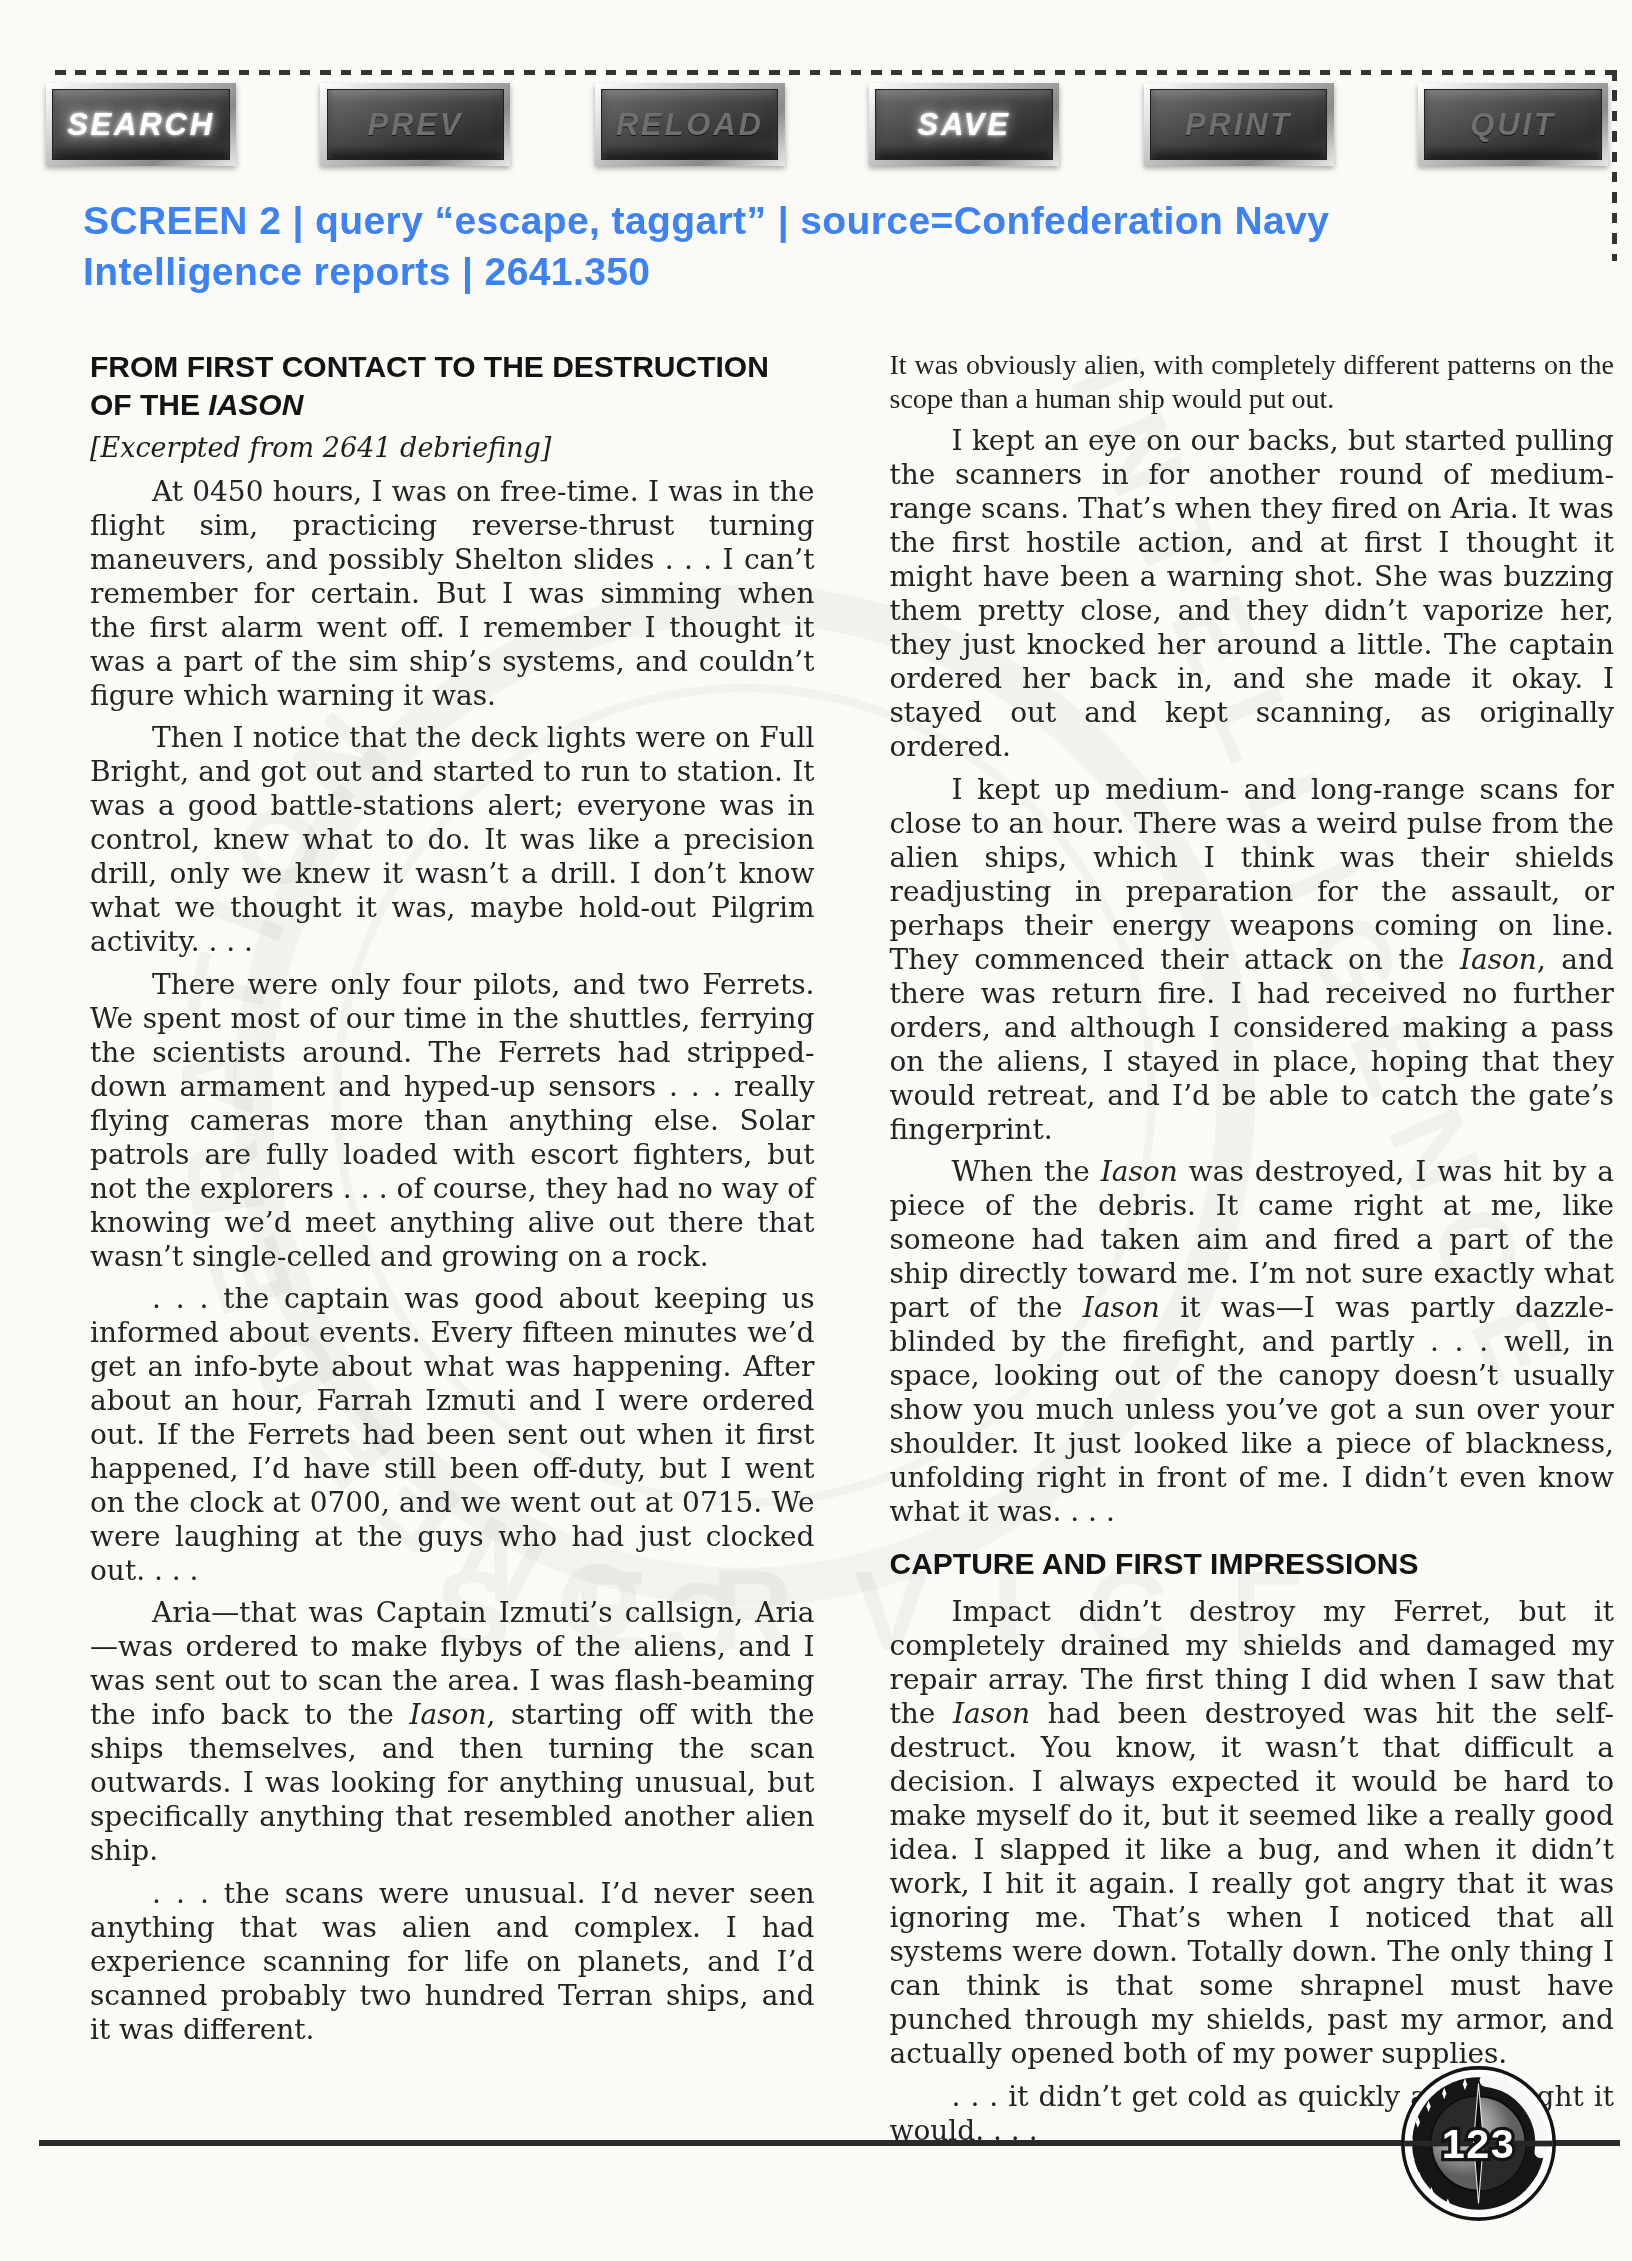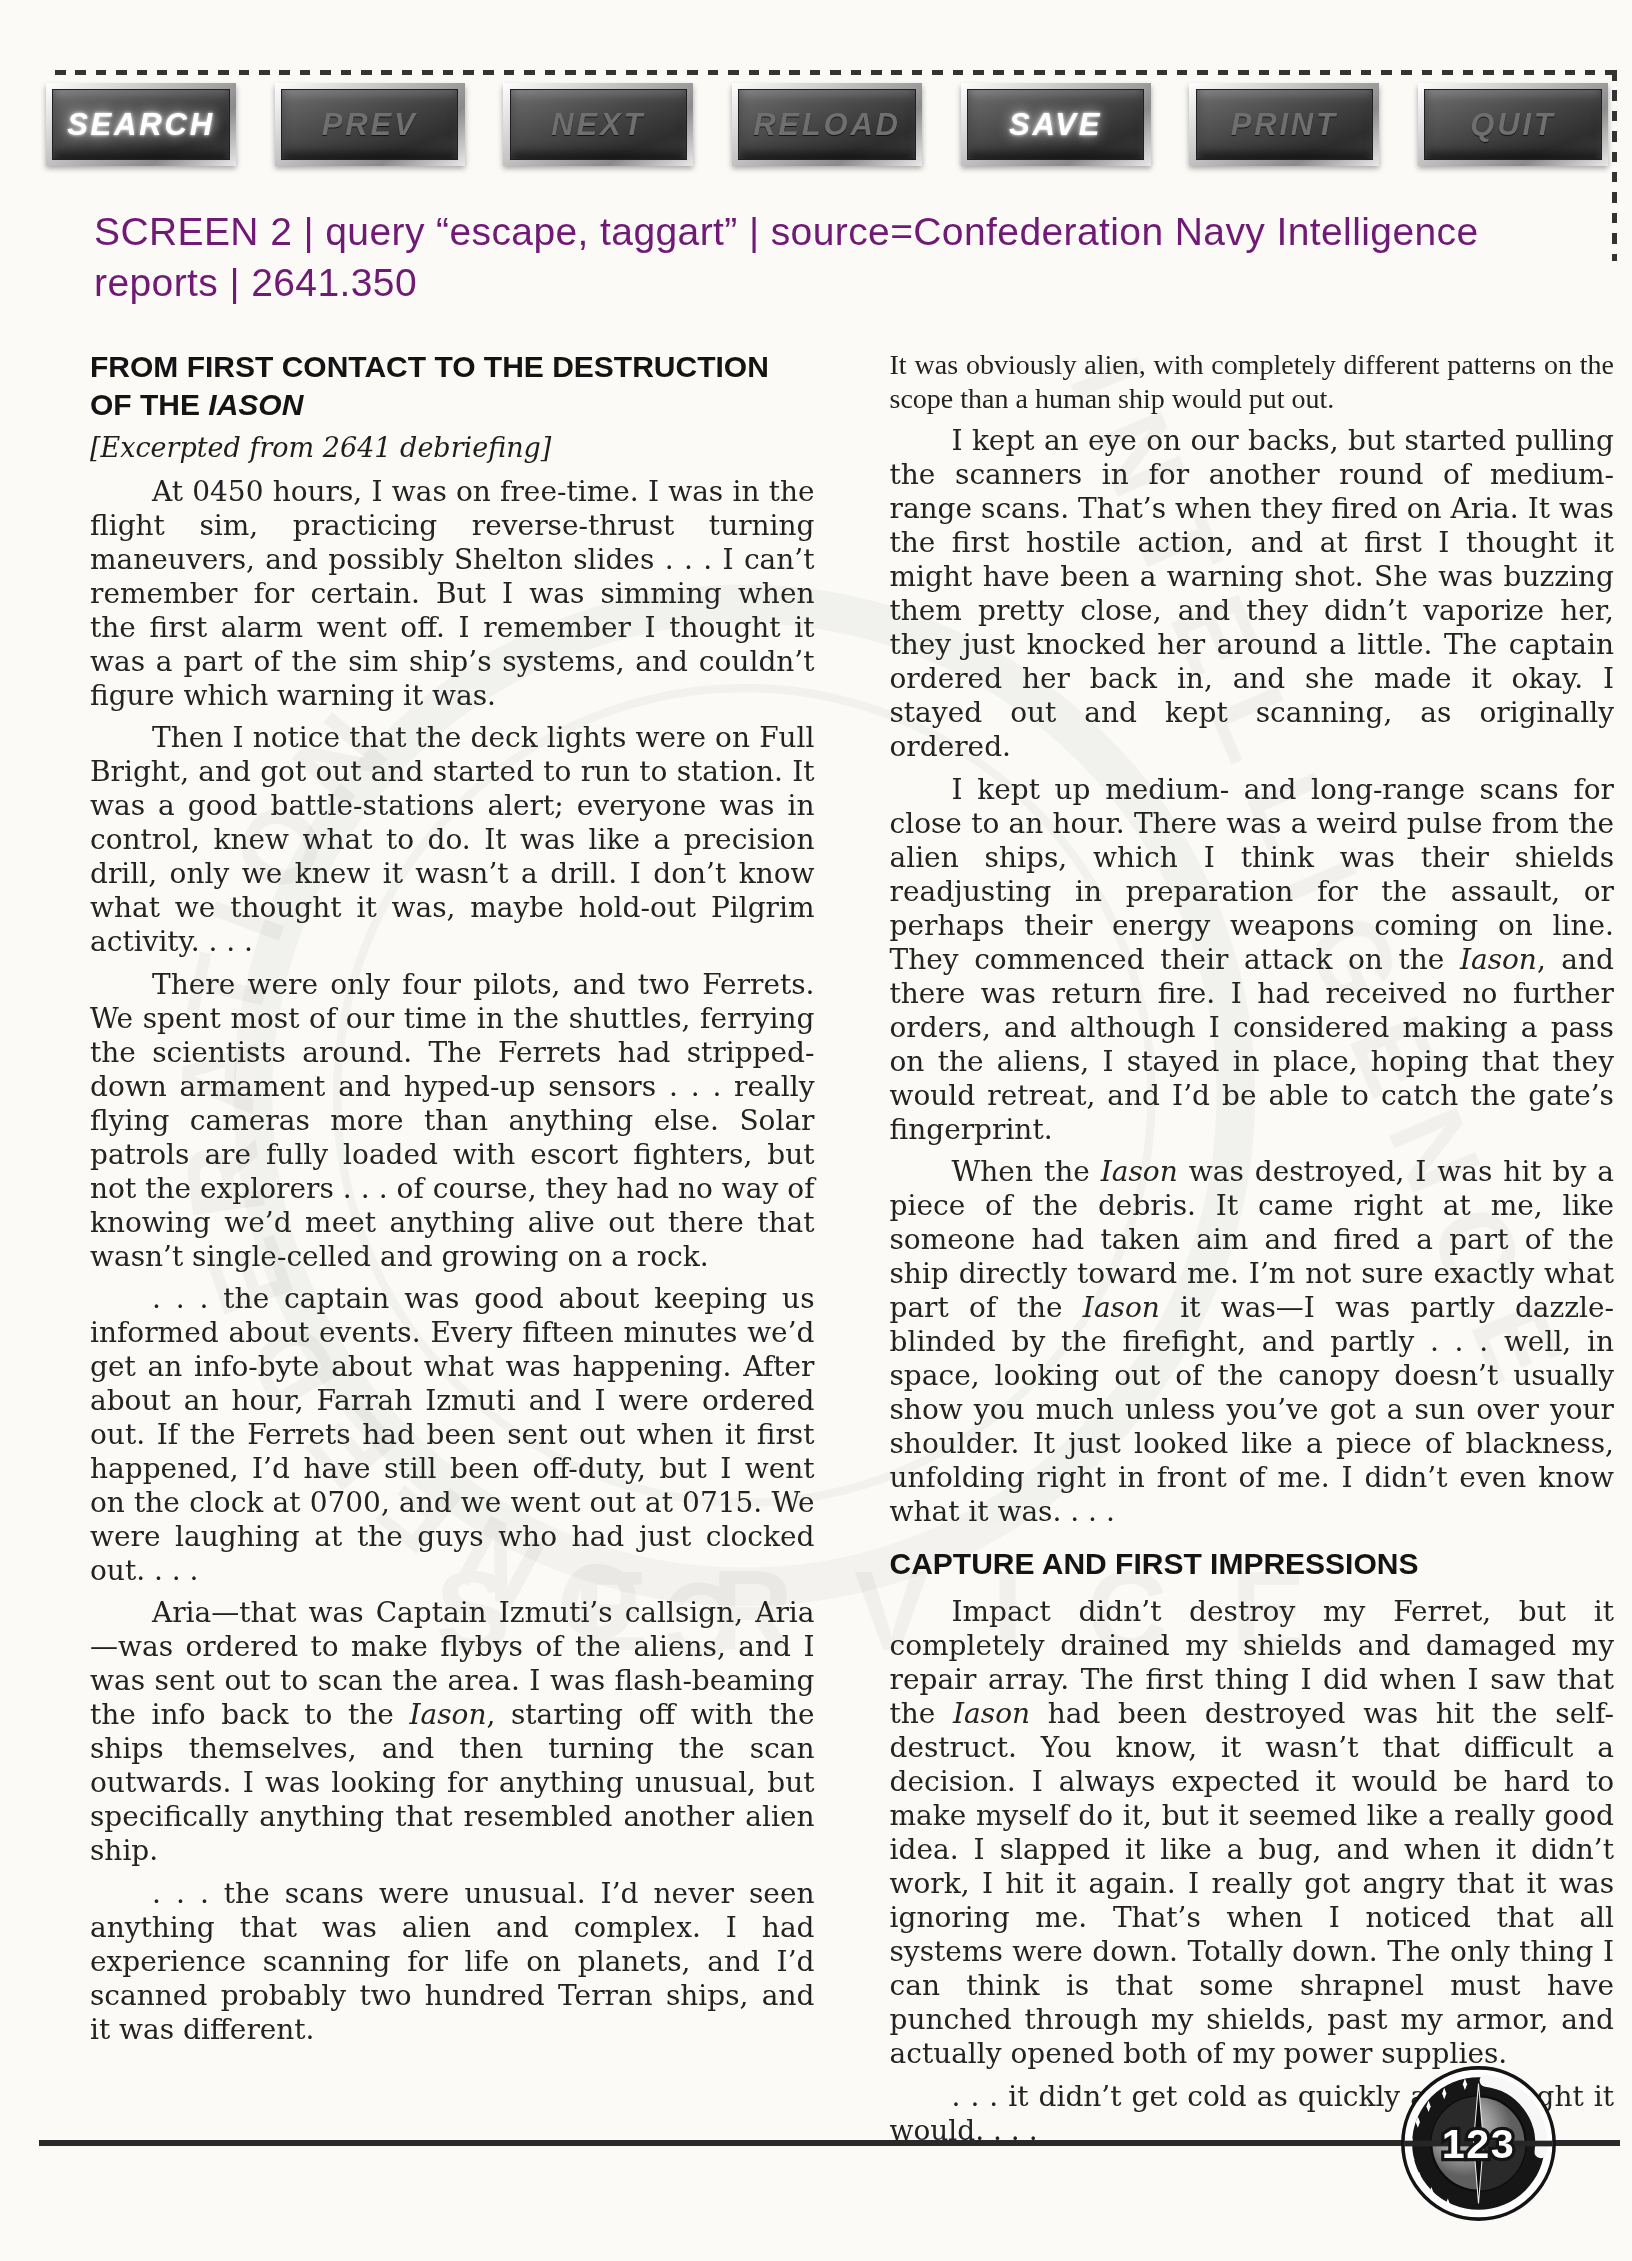--- a/index.html
+++ b/index.html
@@ -76,11 +76,6 @@
     <div class="btn dim">
       <span class="face">
         <span class="lbl">PREV</span>
-      </span>
-    </div>
-    <div class="btn dim">
-      <span class="face">
-        <span class="lbl">NEXT</span>
       </span>
     </div>
     <div class="btn dim">

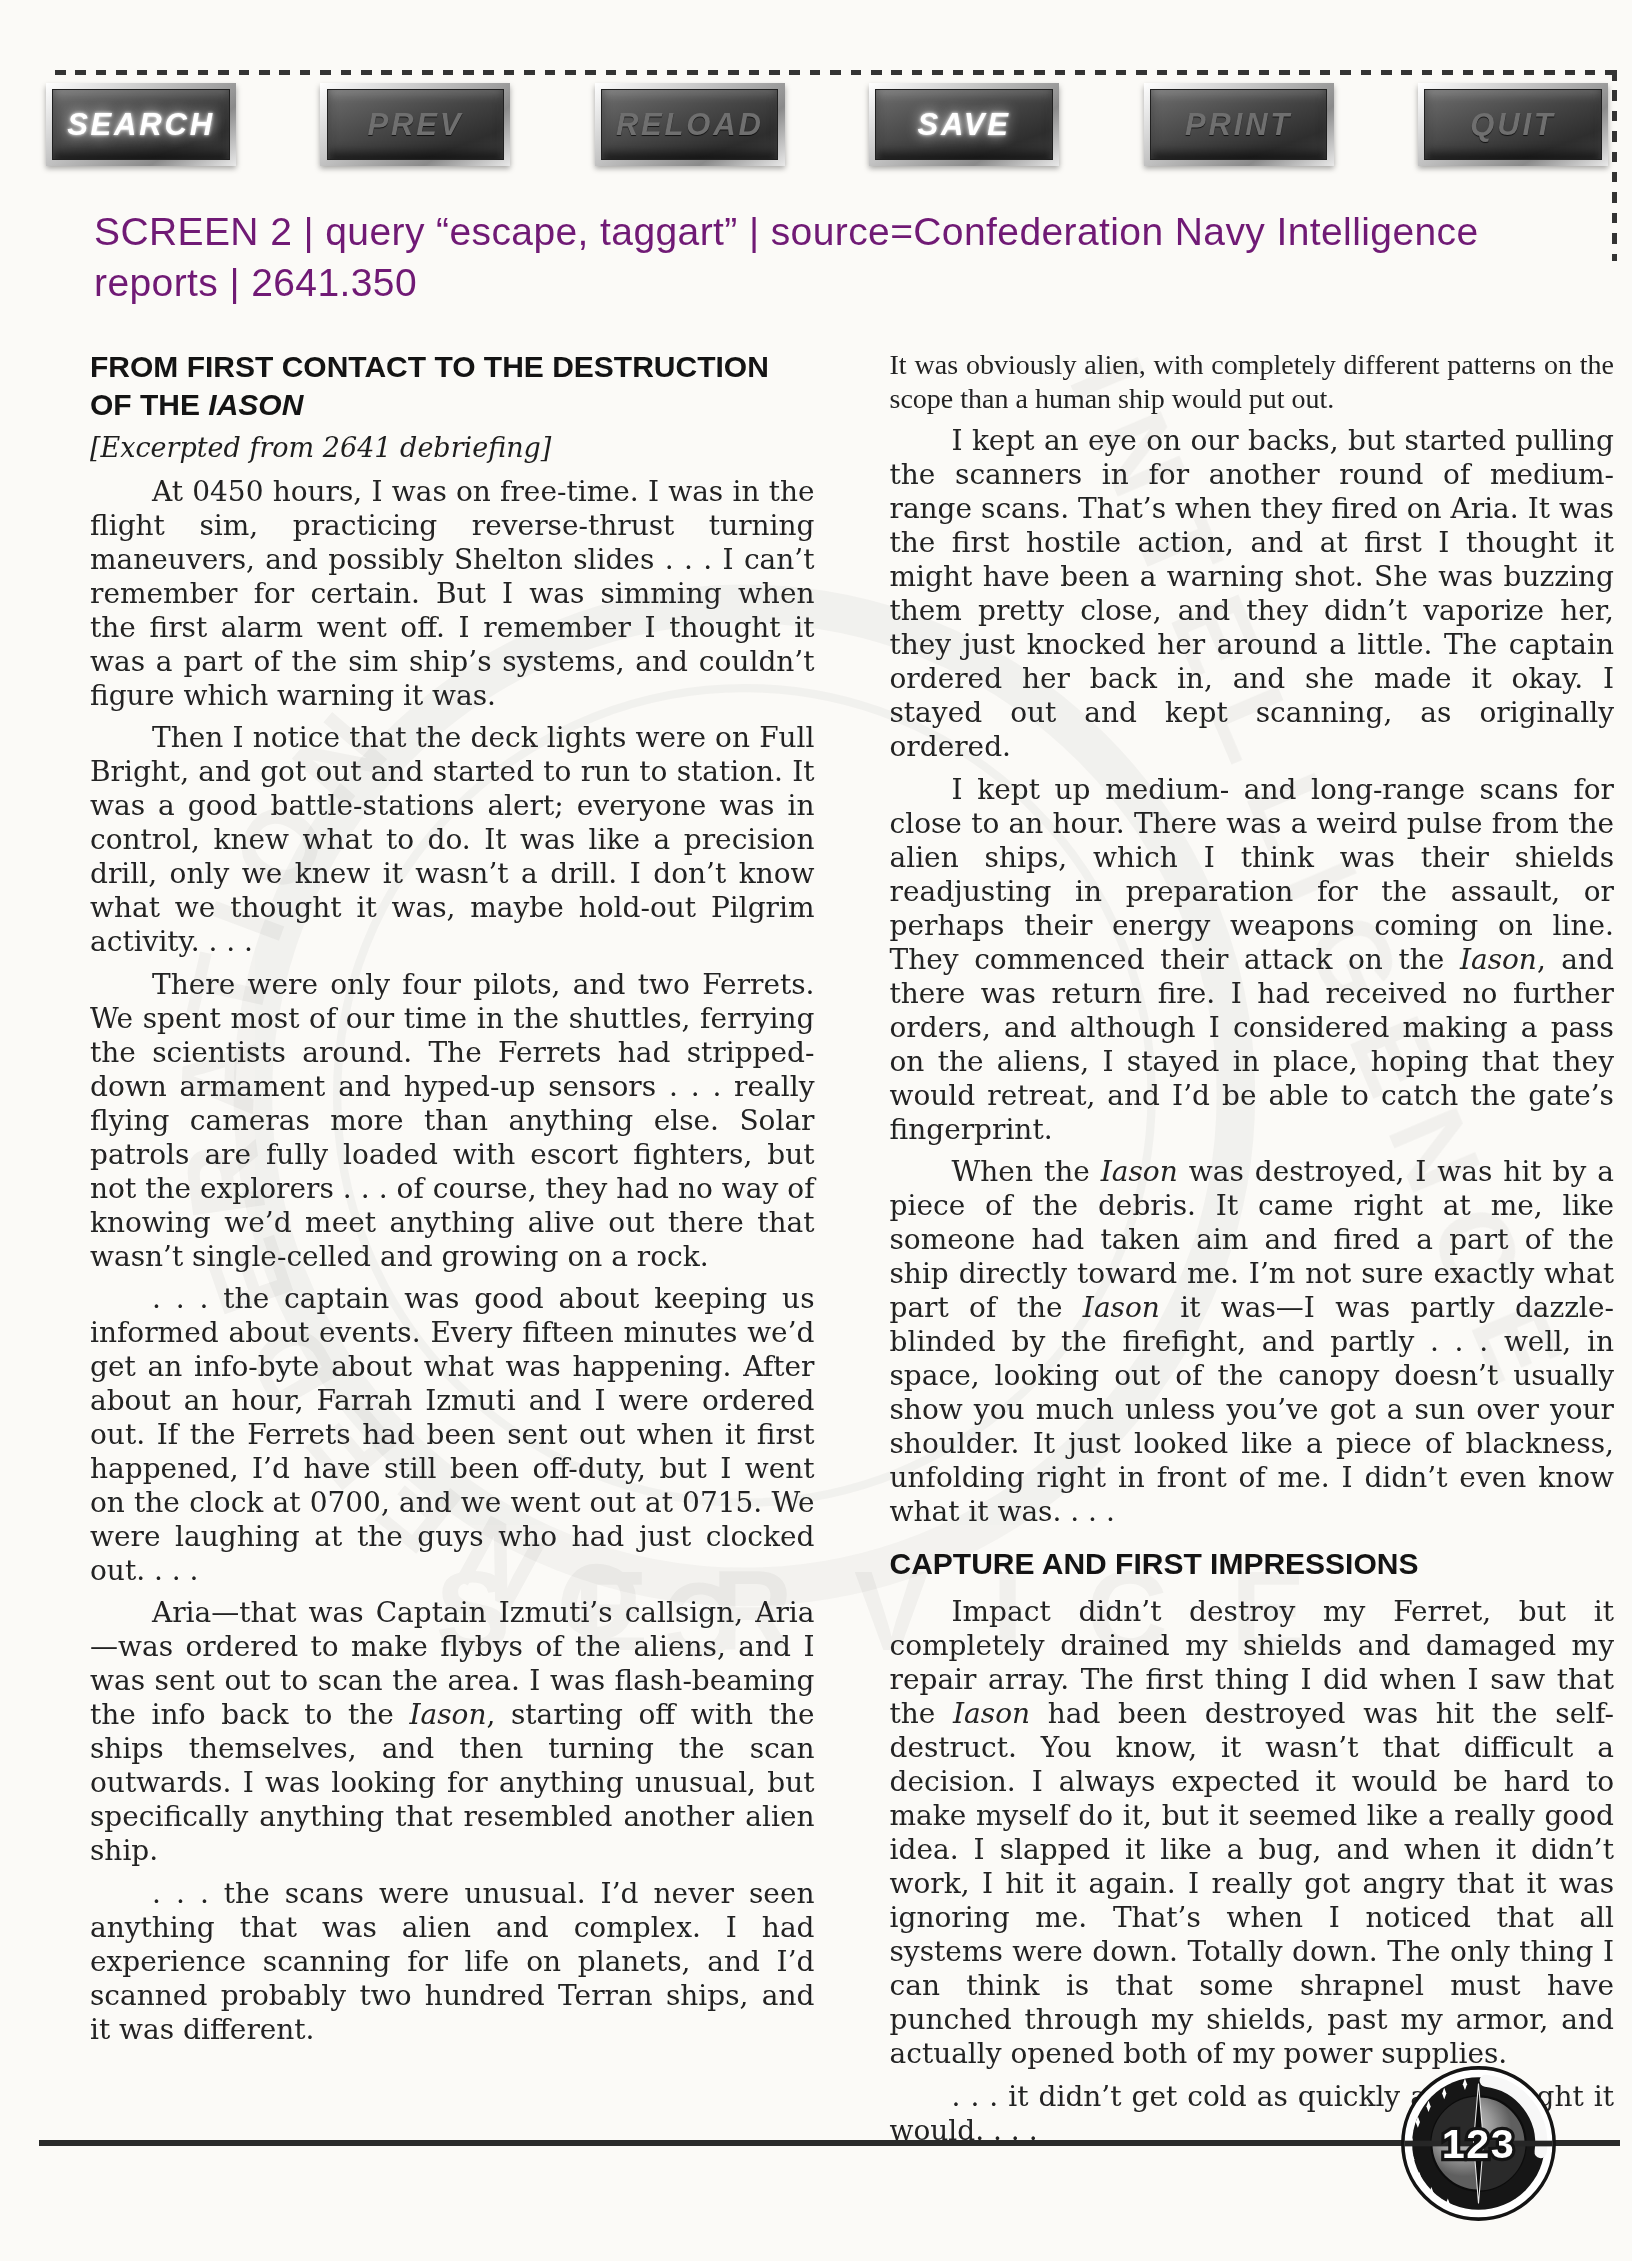--- a/index.html
+++ b/index.html
@@ -26,8 +26,8 @@
   .btn.lit .lbl{color:#ffffff;text-shadow:0 0 12.6px rgba(255,255,255,.95),0 0 3.5px #ffffff;}
   .btn.dim .lbl{color:#6f6f6f;text-shadow:0 0.7px 0.7px rgba(0,0,0,.7);}
   
-  .screen-header{position:absolute;top:195px;left:83px;width:1397px;margin:11px;
-    font-weight:400;font-size:39px;line-height:51px;color:#701a75;letter-spacing:0.4px;z-index:1;}
+  .screen-header{position:absolute;top:195px;left:83px;width:1397px;margin:0;
+    font-weight:700;font-size:39px;line-height:51px;color:#3b82f6;letter-spacing:0.4px;z-index:1;}
   
   .article{position:absolute;top:348px;left:90px;width:1524px;display:flex;gap:75px;z-index:1;}
   .col{width:735px;}

